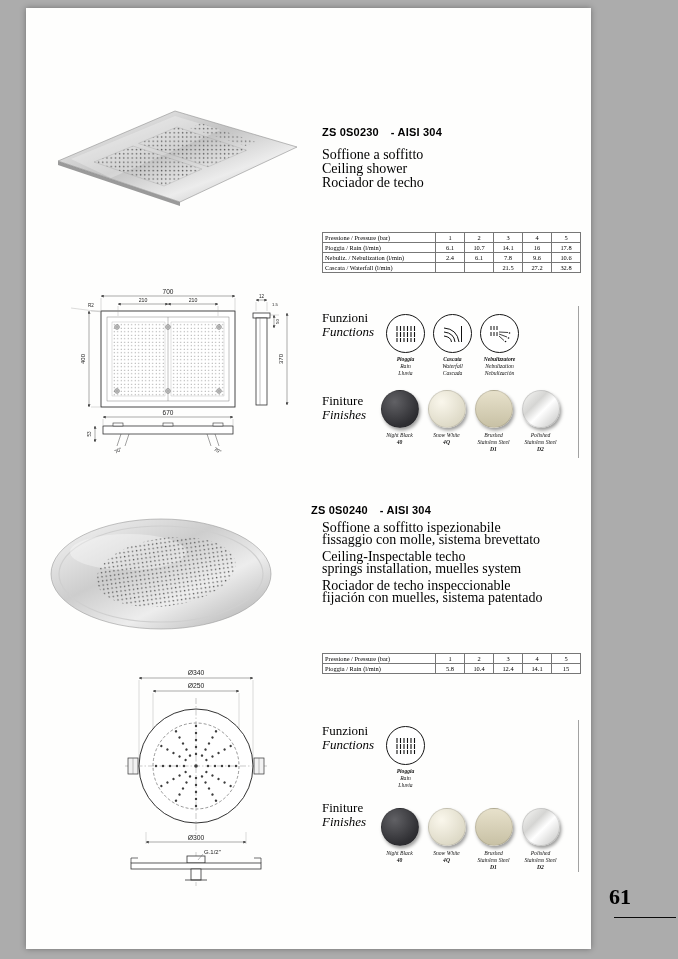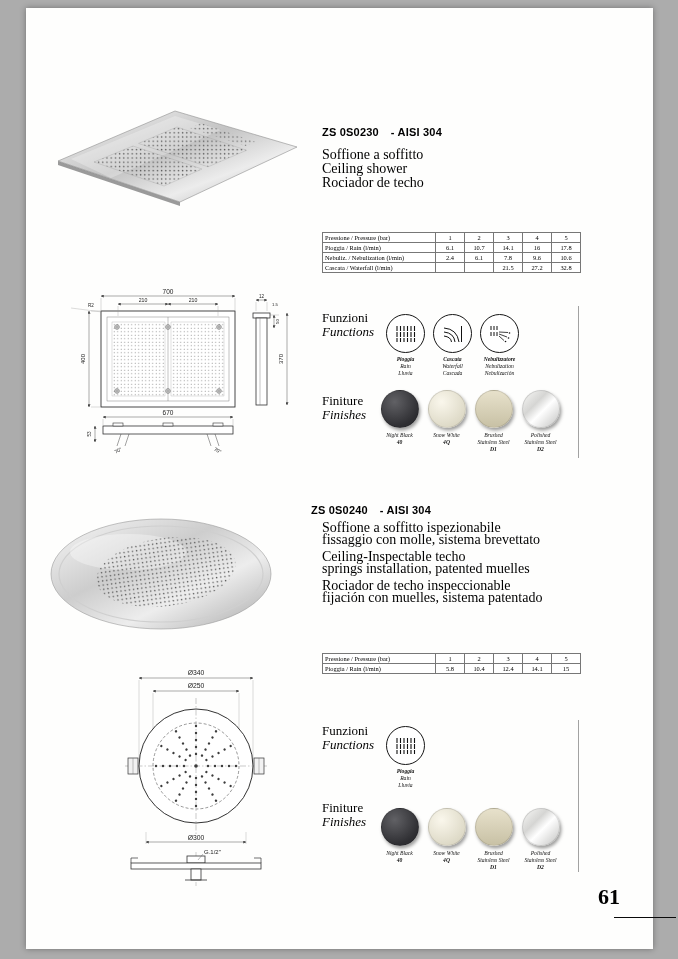--- a/index.html
+++ b/index.html
@@ -6,7 +6,7 @@
   html,body{width:678px;height:959px}
   body{position:relative;background:#acacac;font-family:"Liberation Serif",serif;overflow:hidden}
   .abs{position:absolute}
-  .sheet{position:absolute;left:26px;top:8px;width:627px;height:941px;background:#fefefd;box-shadow:0 0 6px rgba(0,0,0,.35)}
+  .sheet{position:absolute;left:26px;top:8px;width:565px;height:941px;background:#fefefd;box-shadow:0 0 6px rgba(0,0,0,.35)}
   .code-line{font-family:"Liberation Sans",sans-serif;font-weight:700;font-size:11px;color:#000;letter-spacing:.2px;white-space:nowrap}
   .code-line .std{margin-left:12px}
   .desc{font-size:14px;line-height:14px;color:#000}

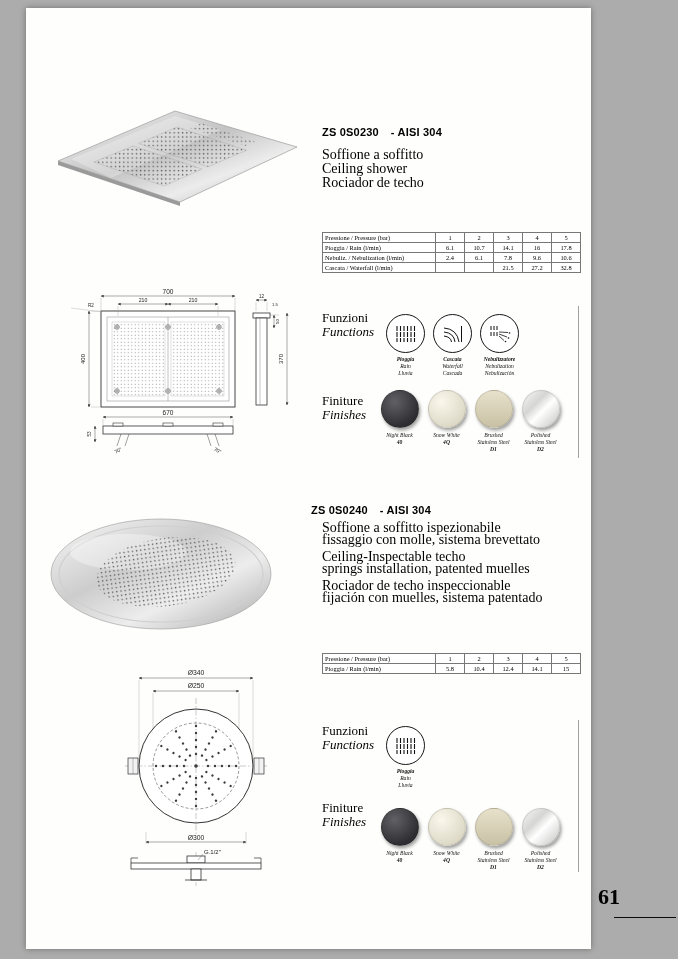--- a/index.html
+++ b/index.html
@@ -303,7 +303,7 @@
       <div>Soffione a soffitto ispezionabile</div>
       <div>fissaggio con molle, sistema brevettato</div>
       <div>Ceiling-Inspectable techo</div>
-      <div>springs installation, patented muelles</div>
+      <div>springs installation, muelles system</div>
       <div>Rociador de techo inspeccionable</div>
       <div>fijación con muelles, sistema patentado</div>
     </div>

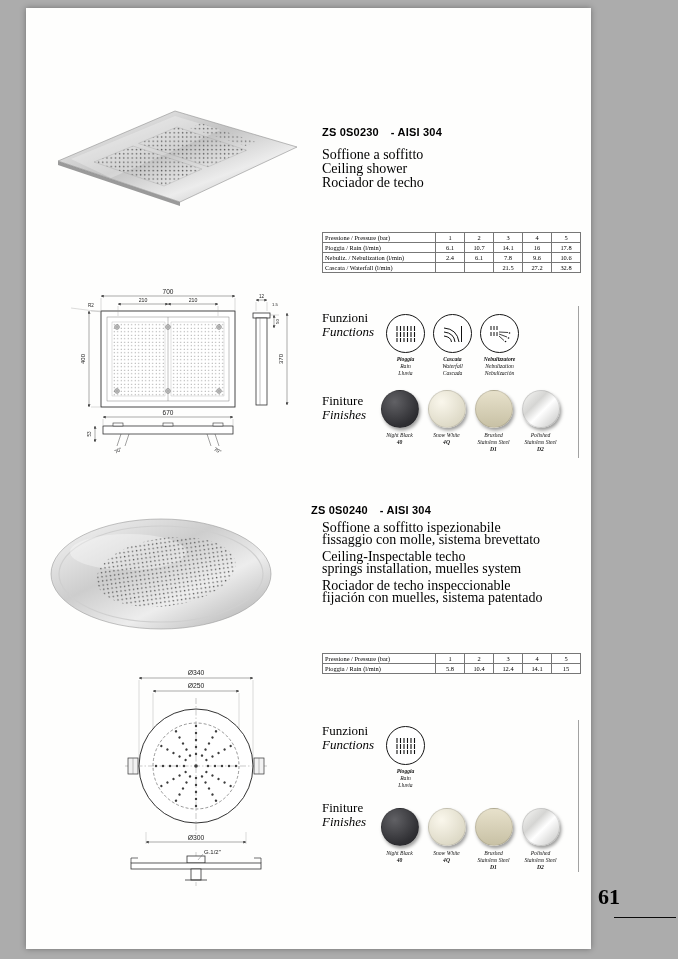--- a/index.html
+++ b/index.html
@@ -33,7 +33,7 @@
   .fin-label .code{font-weight:700}
   .fin-label div:empty{display:none}
   .vline{width:0;border-left:1px solid #a2a2a2}
-  .pagenum{font-weight:700;font-size:22px;color:#000;text-align:left}
+  .pagenum{font-weight:700;font-size:22px;color:#000;text-align:center}
   .pnline{border-top:1.5px solid #0a0a0a}
   svg text{font-family:"Liberation Sans",sans-serif;fill:#222}
 </style>

